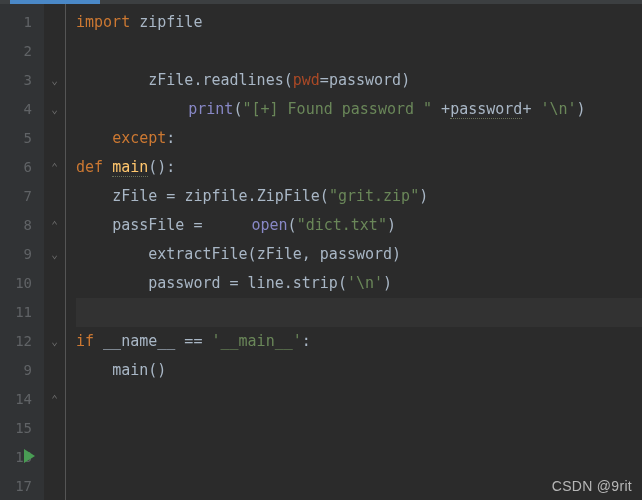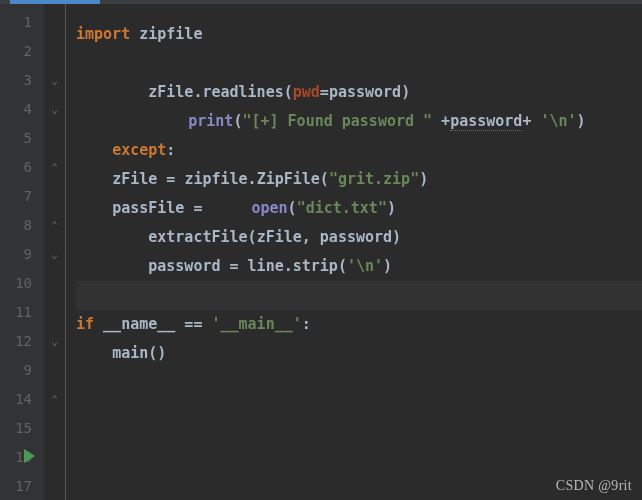--- a/index.html
+++ b/index.html
@@ -67,11 +67,10 @@
   }
   .code {
     flex: 1;
-    padding-top: 16px;
+    padding-top: 4px;
     padding-left: 10px;
     color: #a9b7c6;
     position: relative;
-    font-weight: bold;
   }
   .code .line {
     height: 29px;

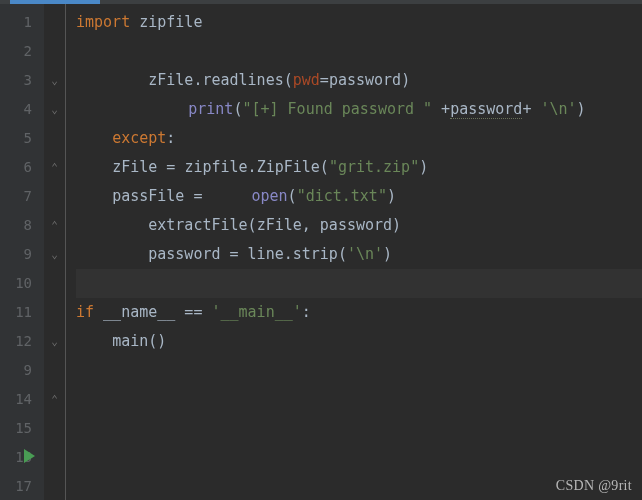--- a/index.html
+++ b/index.html
@@ -155,6 +155,7 @@
     <div class="line">        <span>zFile</span><span>.</span><span>readlines</span><span>(</span><span class="pw">pwd</span><span>=</span><span>password</span><span>)</span></div>
     <div class="line">        <span class="bi">print</span><span>(</span><span class="str">"[+] Found password "</span><span> +</span><span class="ident-u">password</span><span>+ </span><span class="str">'\n'</span><span>)</span></div>
     <div class="line">    <span class="kw">except</span><span>:</span></div>
+    <div class="line"><span class="kw">def</span> <span class="fn-u">main</span><span>():</span></div>
     <div class="line">    <span>zFile</span><span> = </span><span>zipfile</span><span>.</span><span>ZipFile</span><span>(</span><span class="str">"grit.zip"</span><span>)</span></div>
     <div class="line">    <span>passFile</span><span> = </span><span class="bi">open</span><span>(</span><span class="str">"dict.txt"</span><span>)</span></div>
     <div class="line">        <span>extractFile</span><span>(</span><span>zFile</span><span>, </span><span>password</span><span>)</span></div>

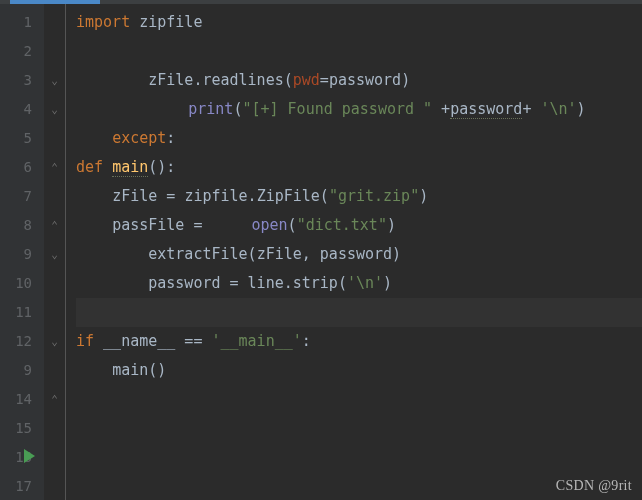--- a/index.html
+++ b/index.html
@@ -91,7 +91,7 @@
     right: 10px;
     bottom: 6px;
     color: #cfcfcf;
-    font-family: Liberation Serif, serif;
+    font-family: Liberation Sans, sans-serif;
     font-size: 14px;
     opacity: 0.85;
     letter-spacing: 0.3px;

